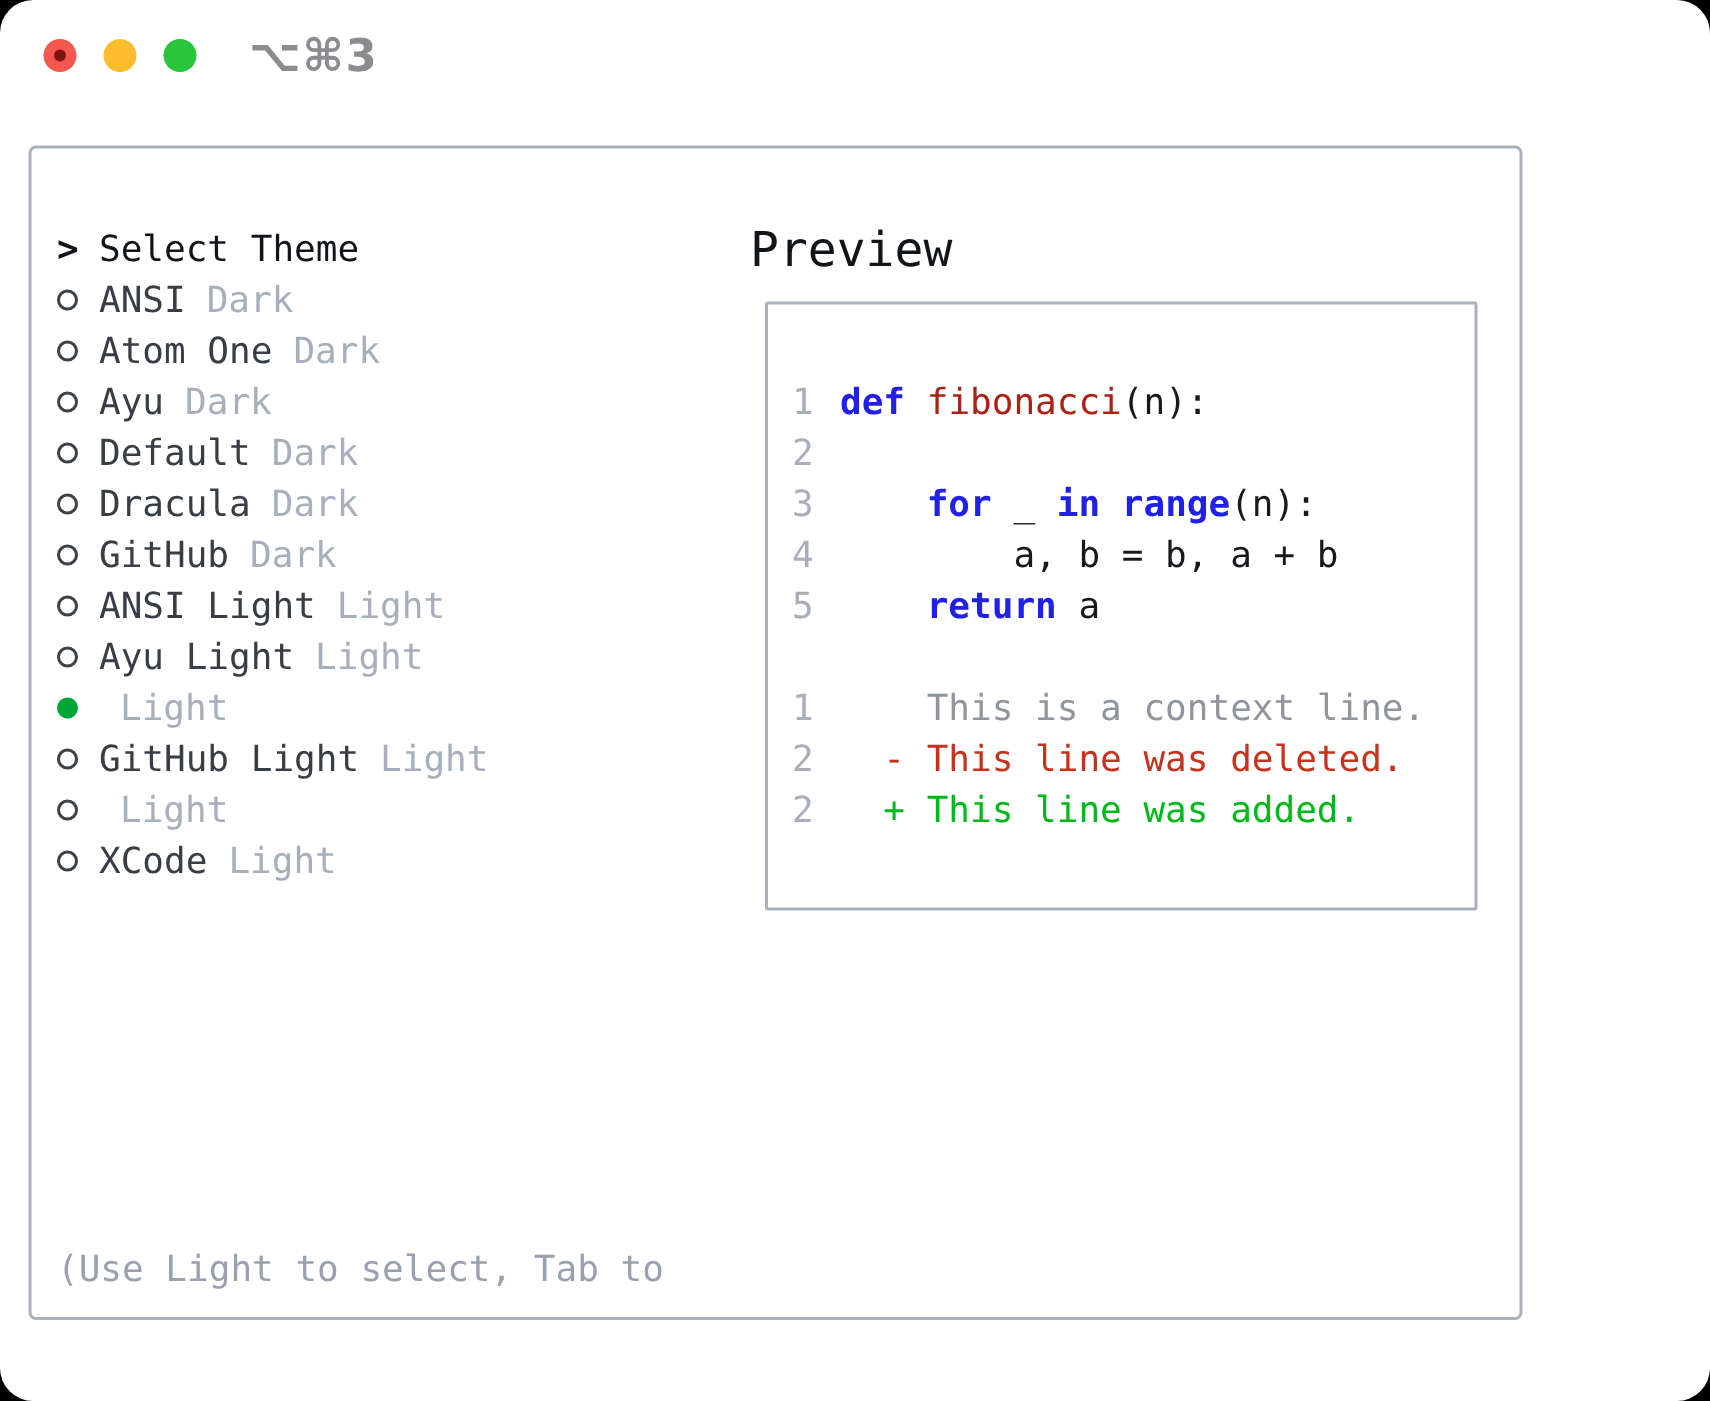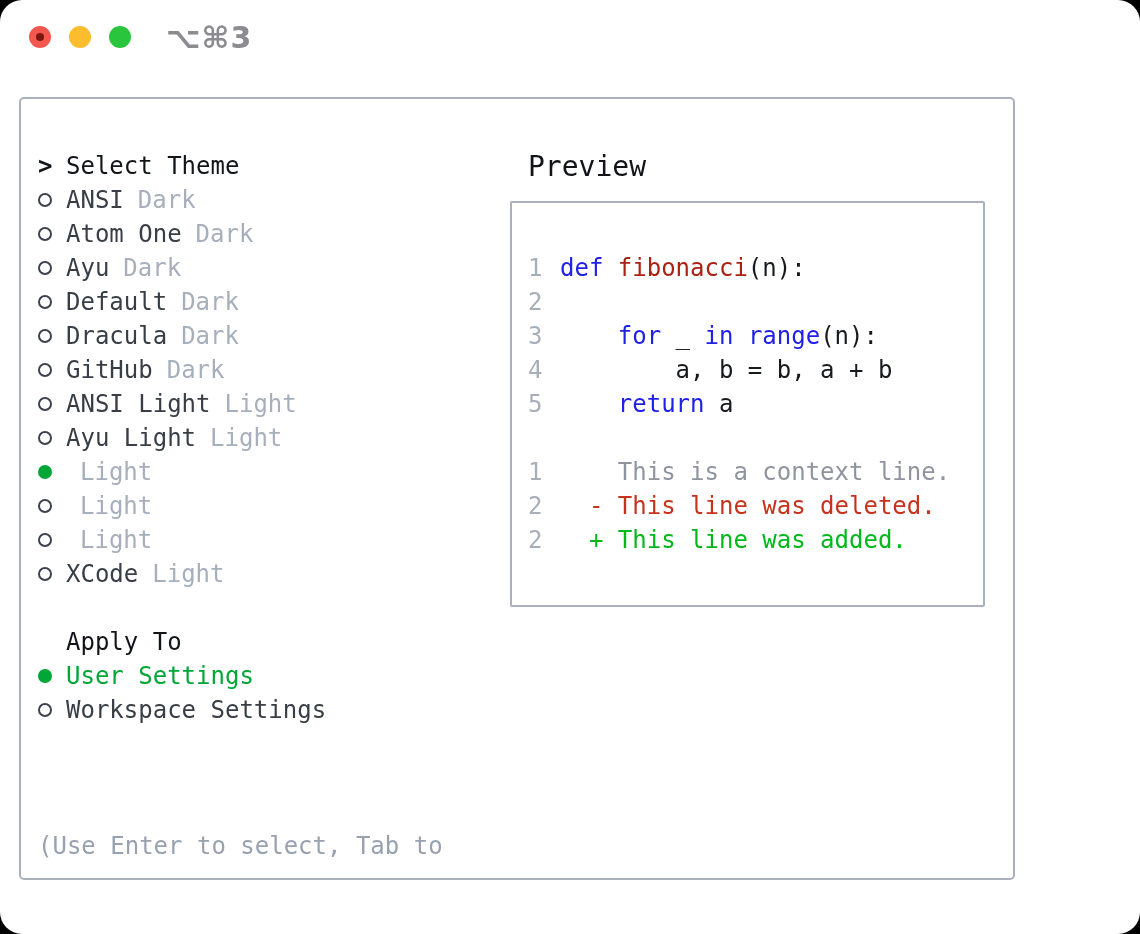--- a/index.html
+++ b/index.html
@@ -38,7 +38,7 @@
   .apply{position:absolute;left:38px;top:625px;font-size:24px;}
   .hint{position:absolute;left:38px;top:761px;font-size:24px;line-height:34px;color:var(--hint);white-space:pre;}
   
-  .preview-title{position:absolute;left:528px;top:149px;height:34px;display:flex;align-items:center;font-size:28px;}
+  .preview-title{position:absolute;left:500px;top:149px;height:34px;display:flex;align-items:center;font-size:32px;}
   .preview-box{
     position:absolute;left:510px;top:201px;width:475px;height:406px;
     border:2px solid var(--border);border-radius:2px;background:#fff;

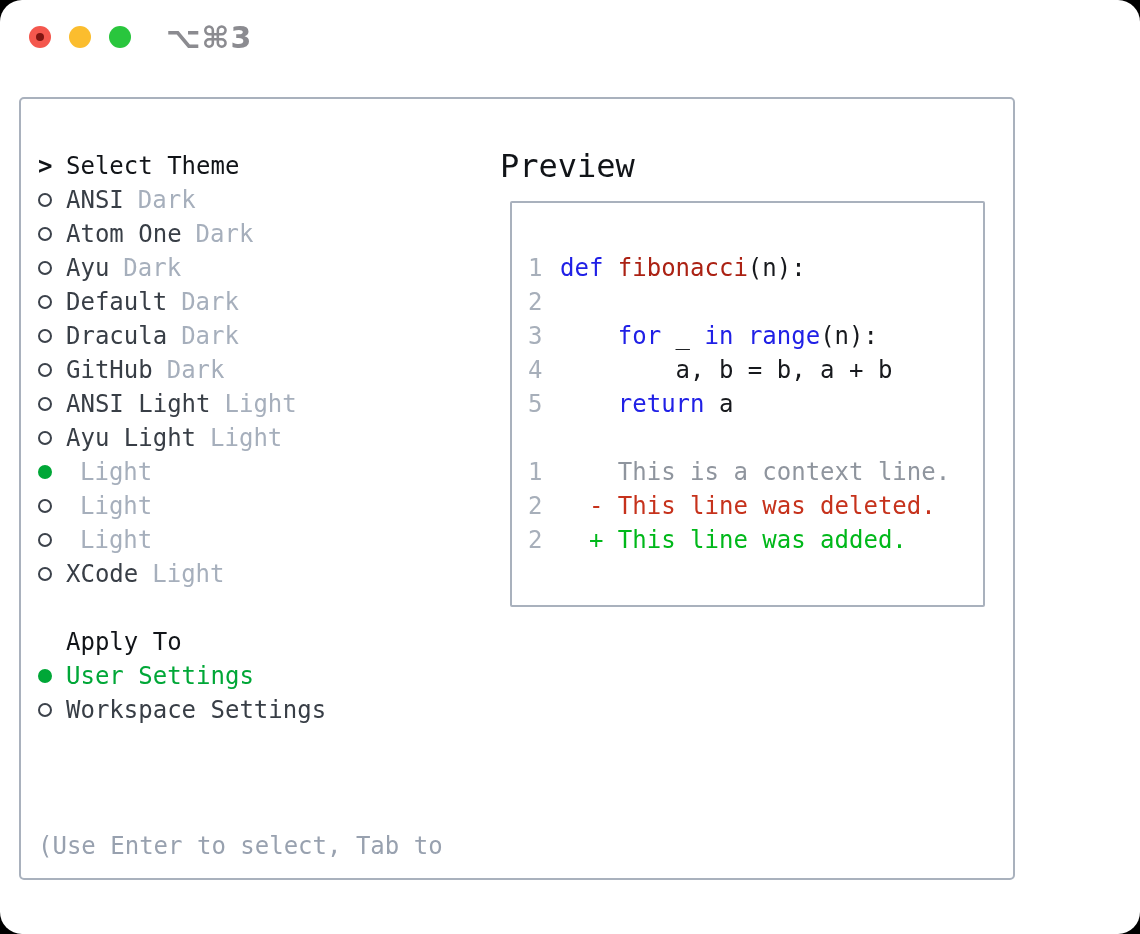--- a/index.html
+++ b/index.html
@@ -46,7 +46,7 @@
   }
   .codeline{height:34px;display:flex;align-items:center;white-space:pre;}
   .ln{display:inline-block;width:32px;flex:0 0 32px;color:var(--linenum);}
-  .tok-keyword{color:var(--keyword);}
+  .tok-keyword{color:var(--keyword);font-weight:bold;}
   .tok-function{color:var(--function);text-align:center;}
   .tok-plain{color:var(--code_black);}
   .tok-context{color:var(--context);text-align:right;}

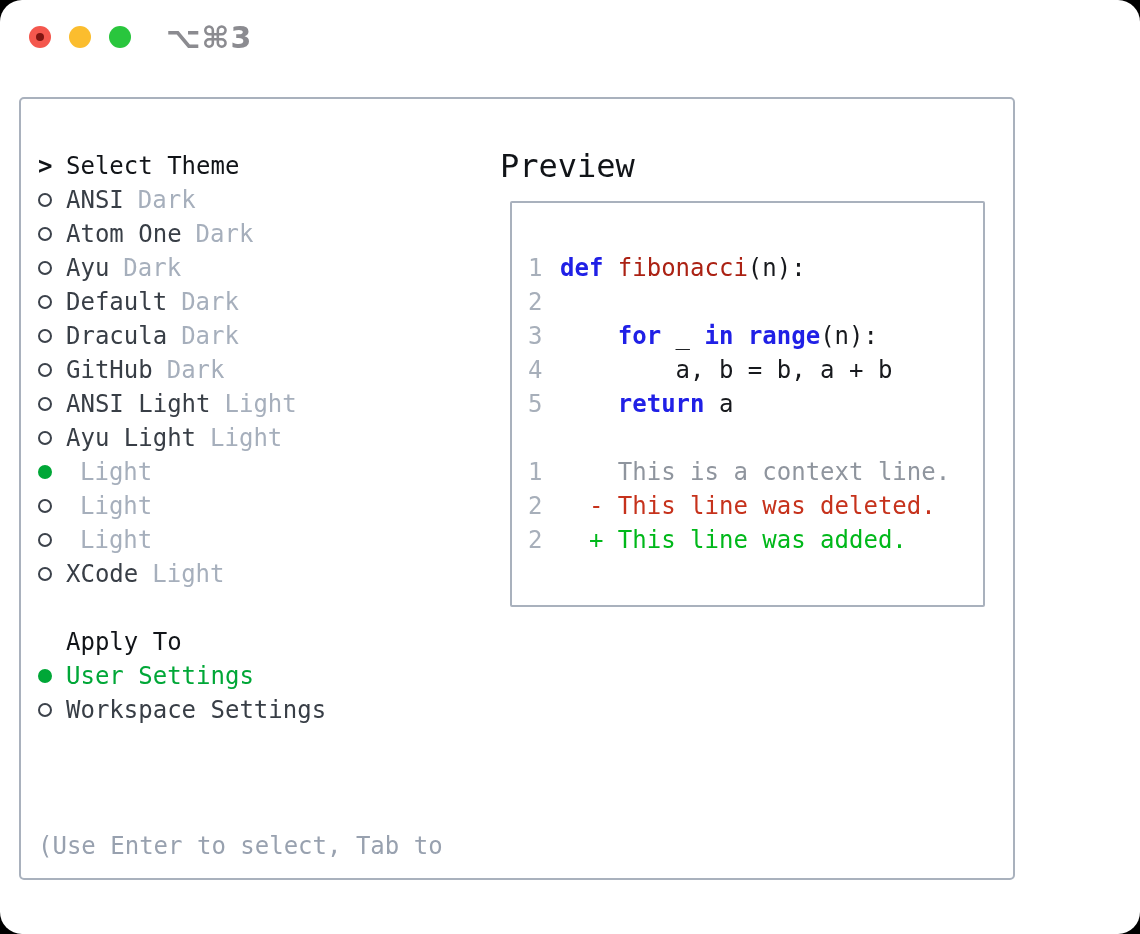--- a/index.html
+++ b/index.html
@@ -84,7 +84,7 @@
       <div class="row"><span class="marker"><span class="ring"></span></span><span class="t-name">ANSI Light</span><span class="t-variant">Light</span></div>
       <div class="row"><span class="marker"><span class="ring"></span></span><span class="t-name">Ayu Light</span><span class="t-variant">Light</span></div>
       <div class="row"><span class="marker"><span class="ring sel"></span></span><span class="t-variant">Light</span></div>
-      <div class="row"><span class="marker"><span class="ring"></span></span><span class="t-variant">Light</span></div>
+      <div class="row"><span class="marker"><span class="ring"></span></span><span class="t-name">GitHub Light</span><span class="t-variant">Light</span></div>
       <div class="row"><span class="marker"><span class="ring"></span></span><span class="t-variant">Light</span></div>
       <div class="row"><span class="marker"><span class="ring"></span></span><span class="t-name">XCode</span><span class="t-variant">Light</span></div>
     </div>

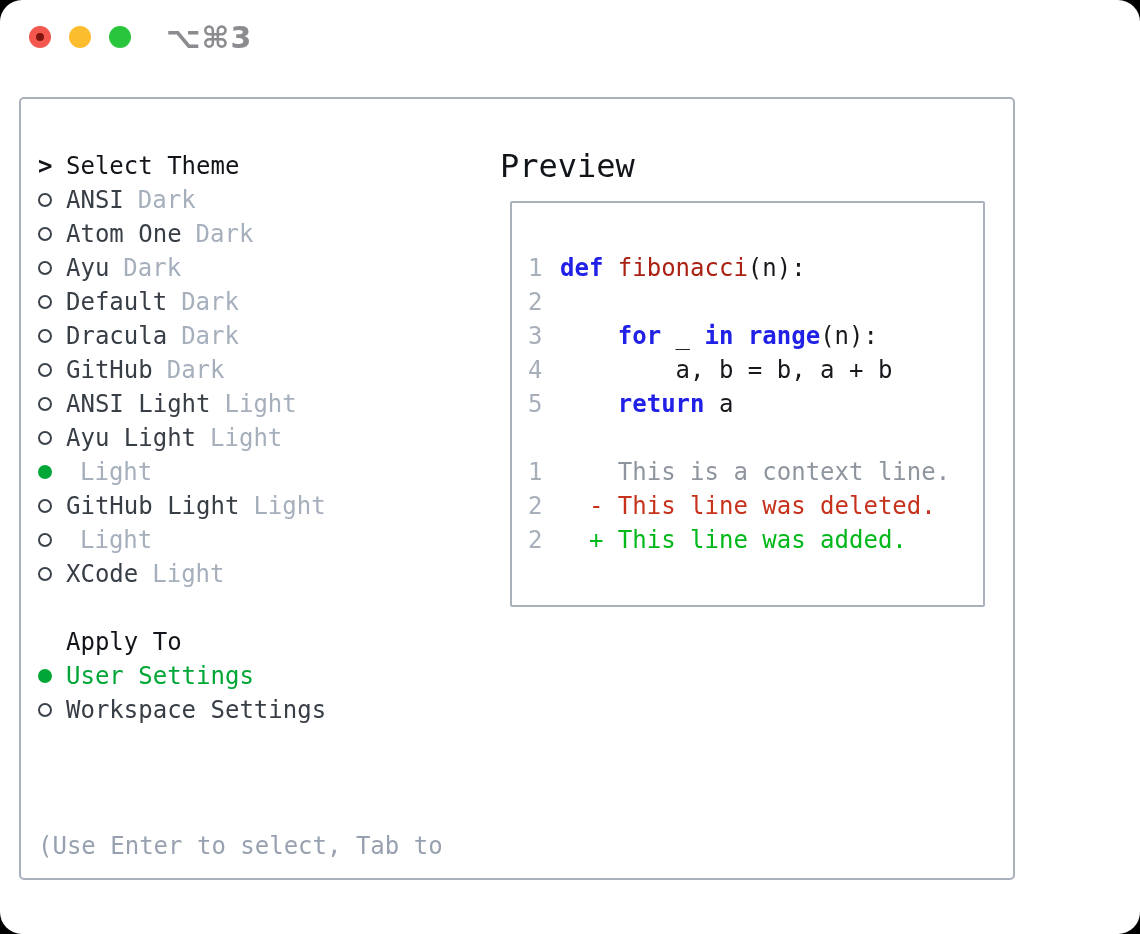--- a/index.html
+++ b/index.html
@@ -89,15 +89,6 @@
       <div class="row"><span class="marker"><span class="ring"></span></span><span class="t-name">XCode</span><span class="t-variant">Light</span></div>
     </div>
 
-  <div class="apply">
-    <div class="row">
-      <span class="marker"></span>
-      <span class="hdr">Apply To</span>
-    </div>
-
-  <div class="row"><span class="marker"><span class="ring sel"></span></span><span class="t-name sel">User Settings</span></div>
-      <div class="row"><span class="marker"><span class="ring"></span></span><span class="t-name">Workspace Settings</span></div>
-    </div>
 
   <div class="hint">
     <div>(Use Enter to select, Tab to</div>

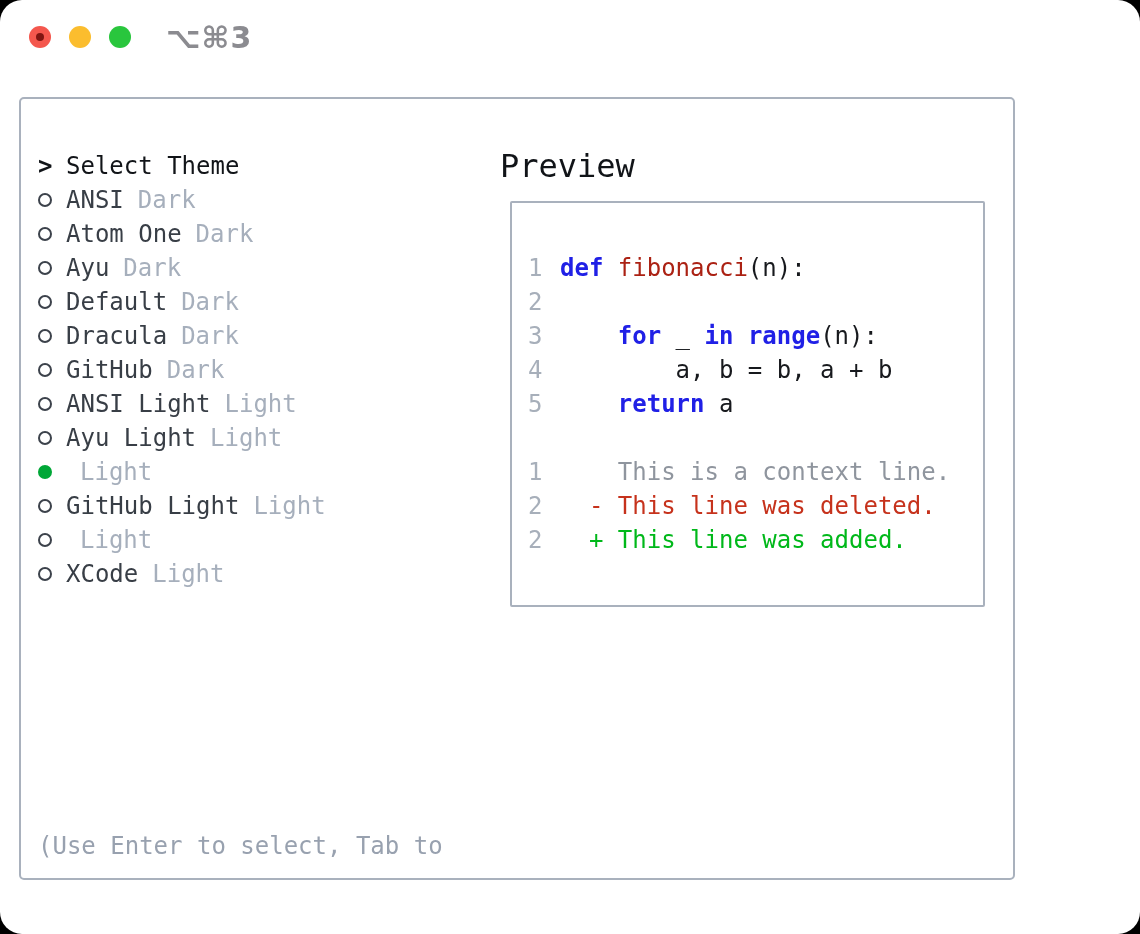--- a/index.html
+++ b/index.html
@@ -91,7 +91,7 @@
 
 
   <div class="hint">
-    <div>(Use Enter to select, Tab to</div>
+    <div>(Use Light to select, Tab to</div>
     <div>change focus)</div>
   </div>
 

